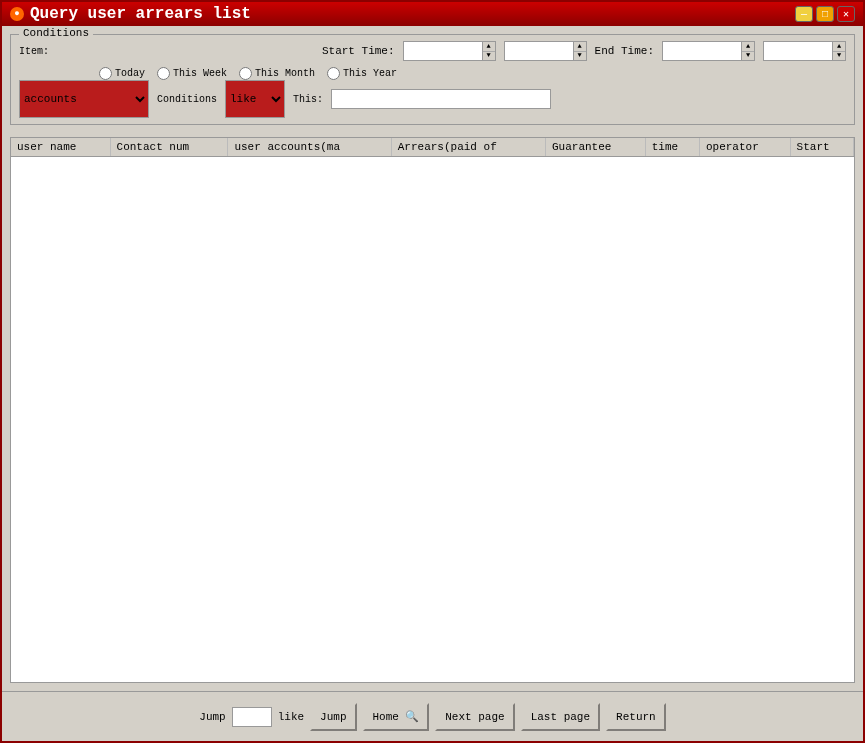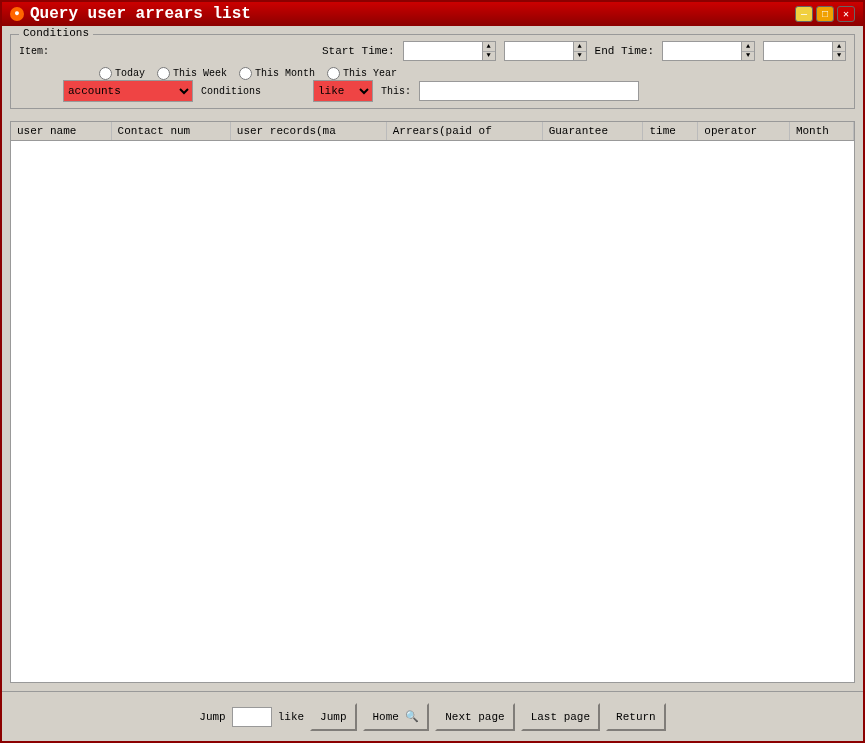--- a/index.html
+++ b/index.html
@@ -217,10 +217,9 @@
     select {
       font-family: 'Courier New', monospace;
       font-size: 11px;
-      height: 22px;
-      border: 1px solid #999;
-      background: #ef4444;
-      margin-left: 44px;
+      height: 38px;
+      border: 1px solid #999;
+      background: #b91c1c;
     }
 
     .accounts-select {

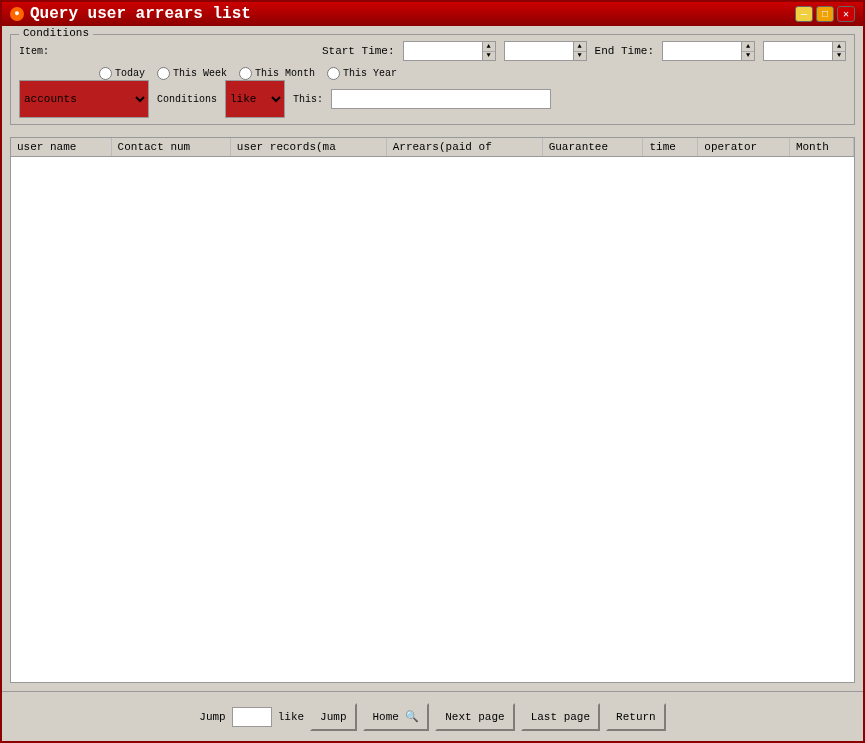--- a/index.html
+++ b/index.html
@@ -412,7 +412,7 @@
           <tr>
             <th>user name</th>
             <th>Contact num</th>
-            <th>user records(ma</th>
+            <th>user accounts(ma</th>
             <th>Arrears(paid of</th>
             <th>Guarantee</th>
             <th>time</th>

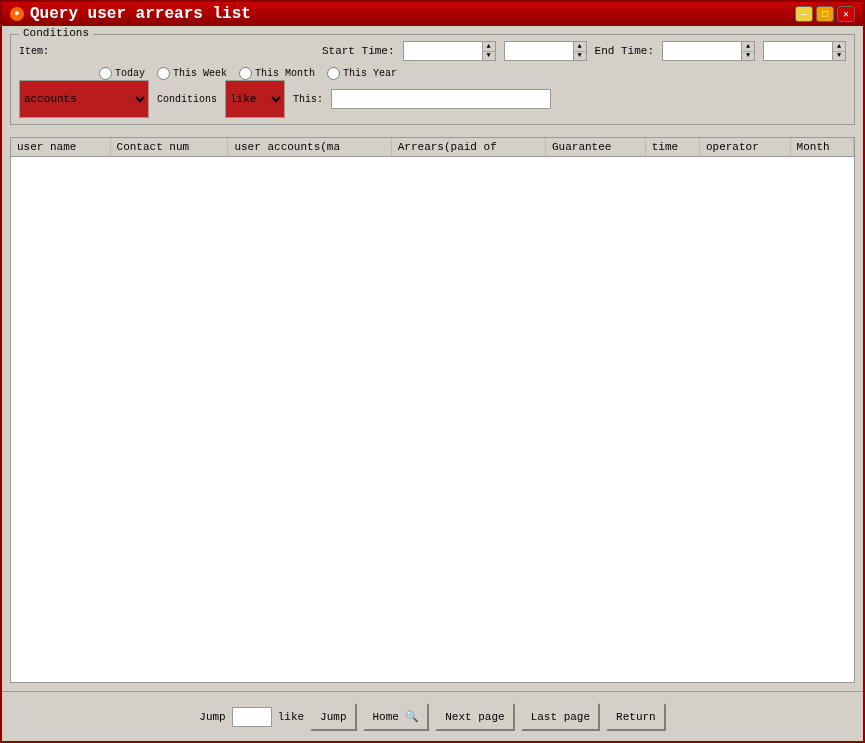--- a/index.html
+++ b/index.html
@@ -417,7 +417,7 @@
             <th>Guarantee</th>
             <th>time</th>
             <th>operator</th>
-            <th>Month</th>
+            <th>Start</th>
           </tr>
         </thead>
         <tbody>

